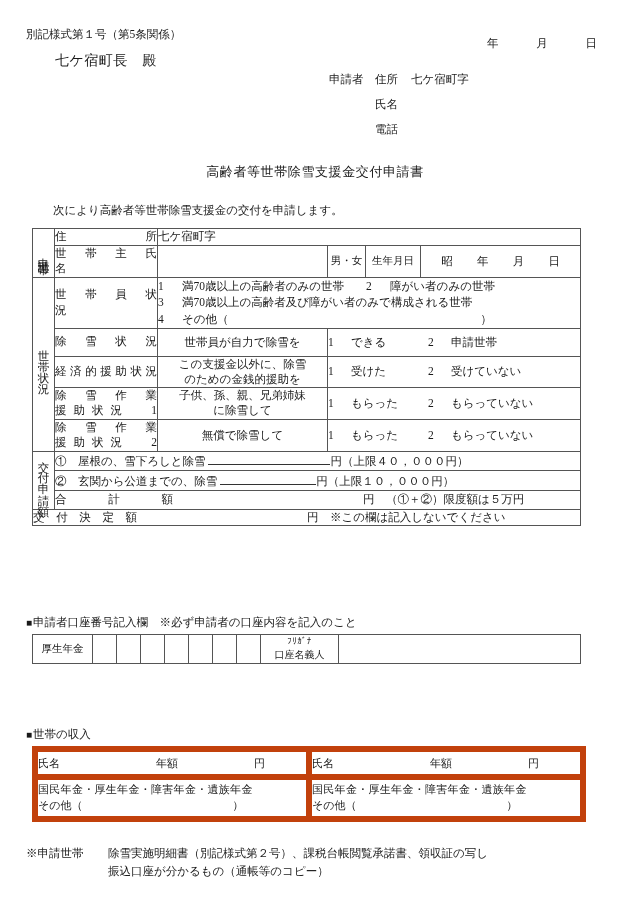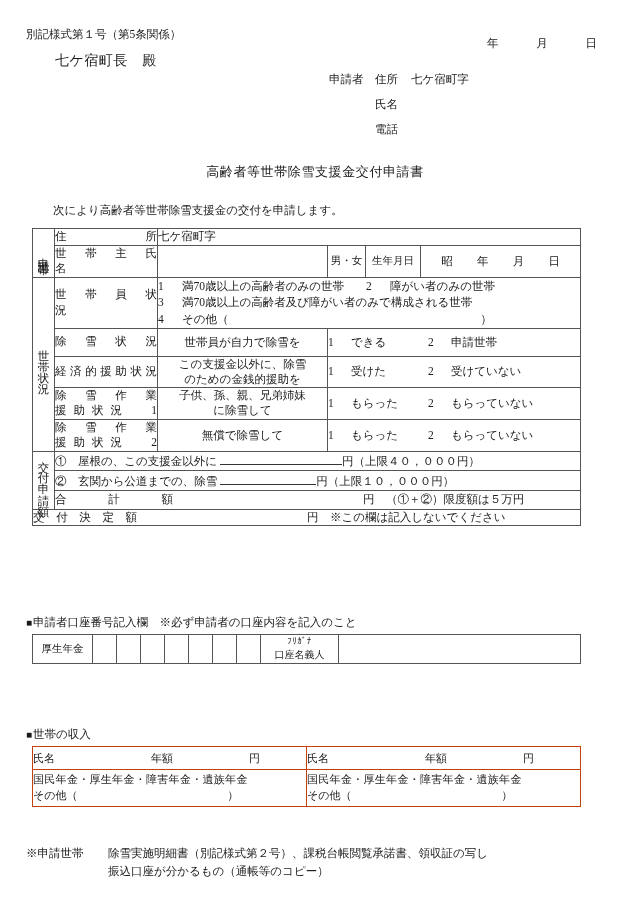--- a/index.html
+++ b/index.html
@@ -400,7 +400,7 @@
           <span>交付申請額</span>
         </td>
         <td class="amt-cell" colspan="5">
-          <span>①　屋根の、この支援金以外に</span>
+          <span>①　屋根の、雪下ろしと除雪</span>
           <span class="blank-line" style="width:122px"></span><span>円（上限４０，０００円）</span>
         </td>
       </tr>

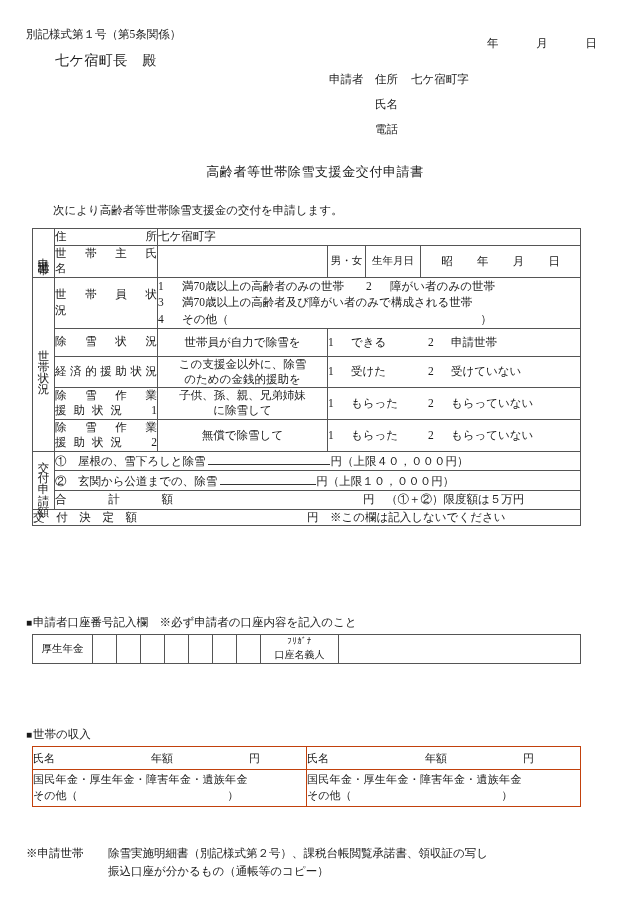--- a/index.html
+++ b/index.html
@@ -233,7 +233,7 @@
     font-size: 11px;
   }
   .income-table td {
-    border: 1px solid #c2410c;
+    border: 6px solid #c2410c;
     padding: 0;
     vertical-align: middle;
   }

